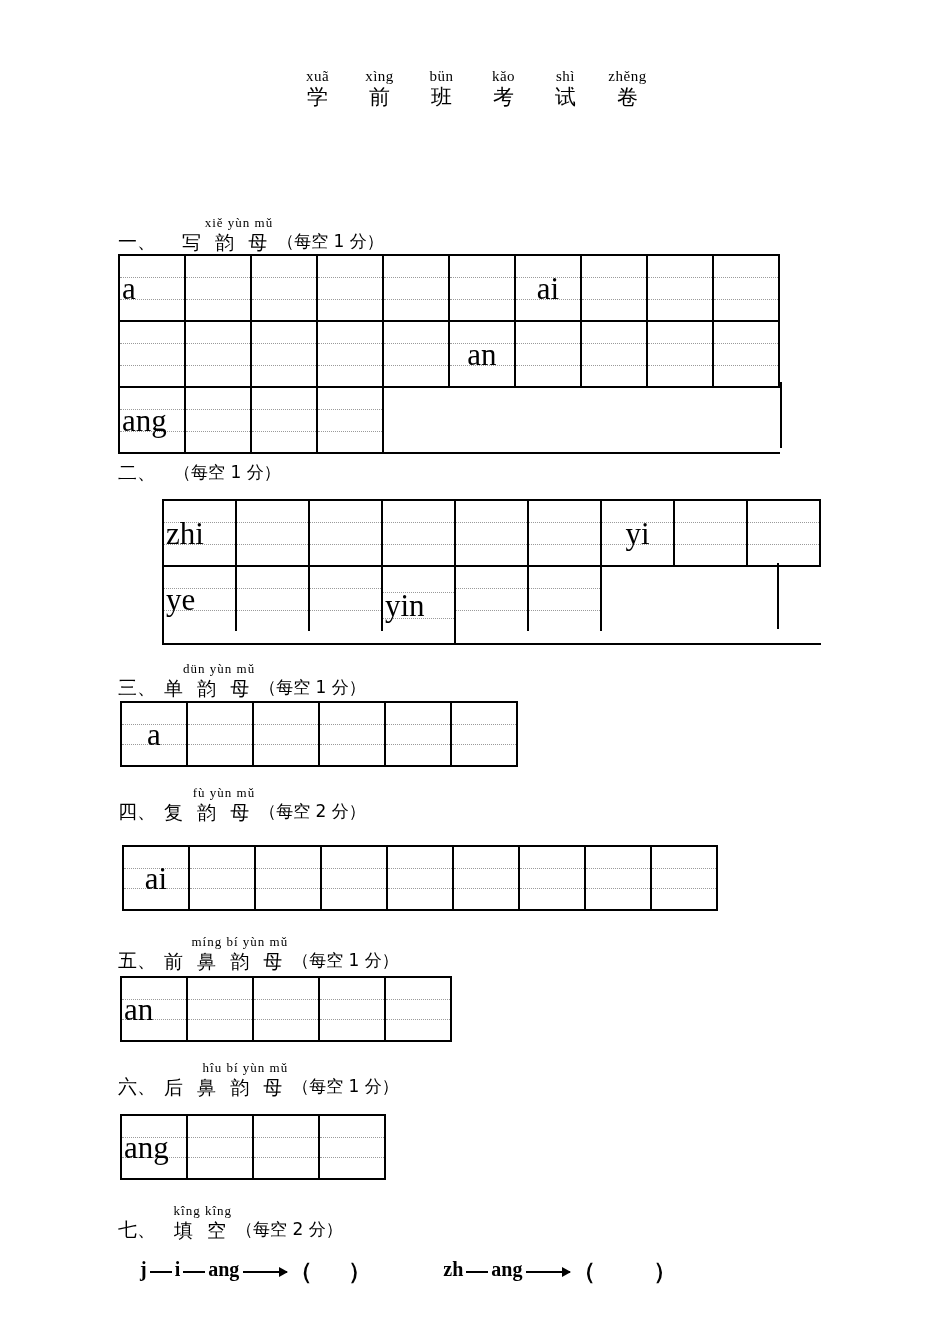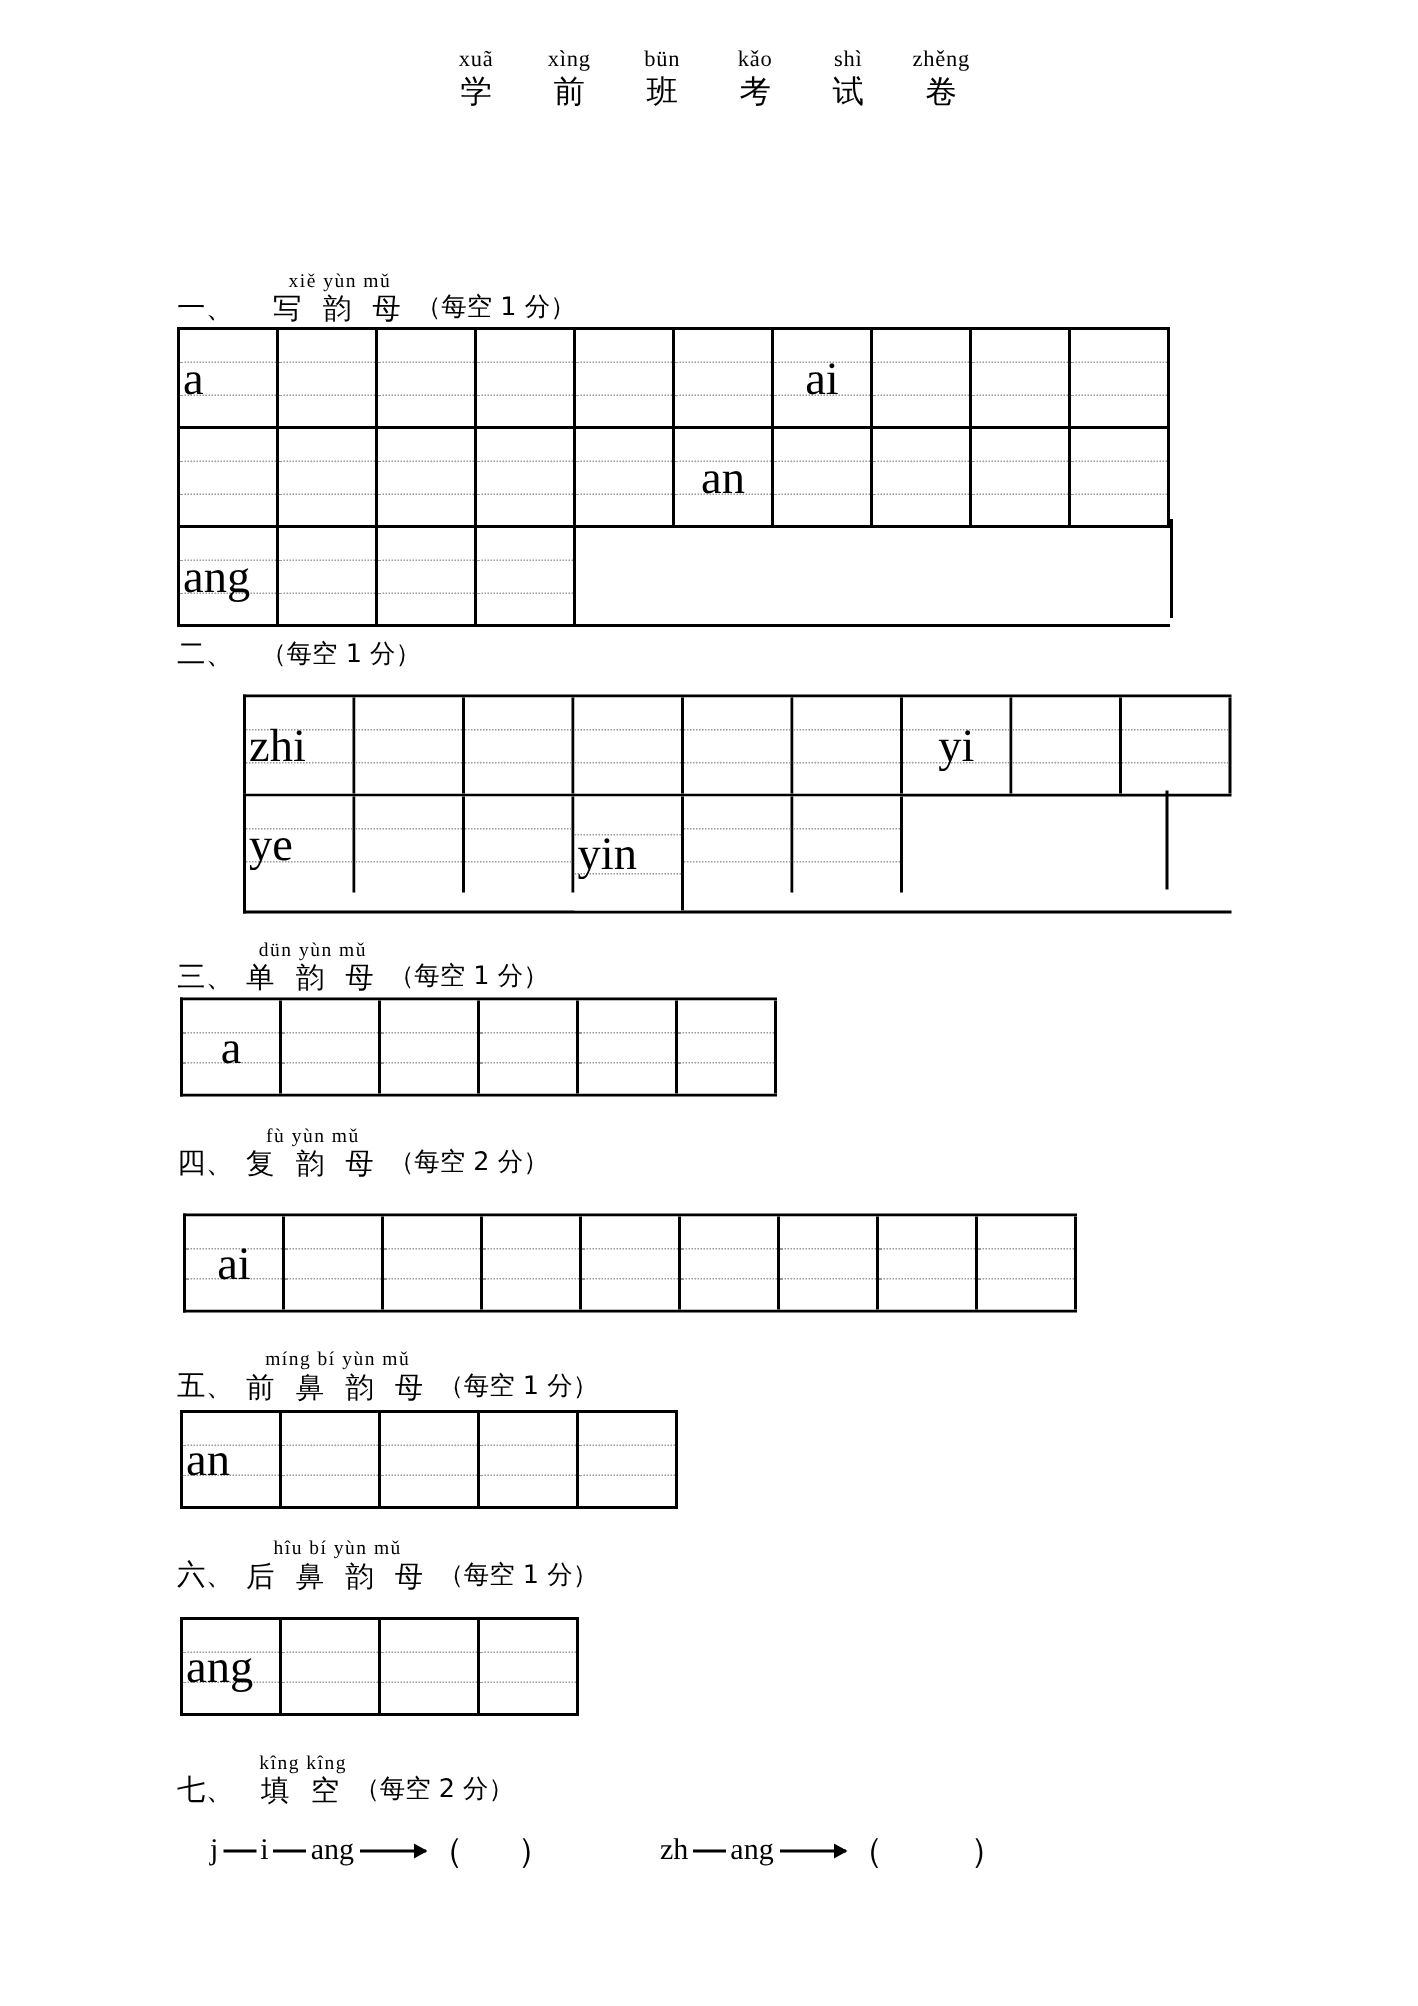--- a/index.html
+++ b/index.html
@@ -25,7 +25,7 @@
 
   
   .title-block {
-    margin-top: 32px;
+    margin-top: 68px;
     text-align: center;
     text-decoration: underline;
   }

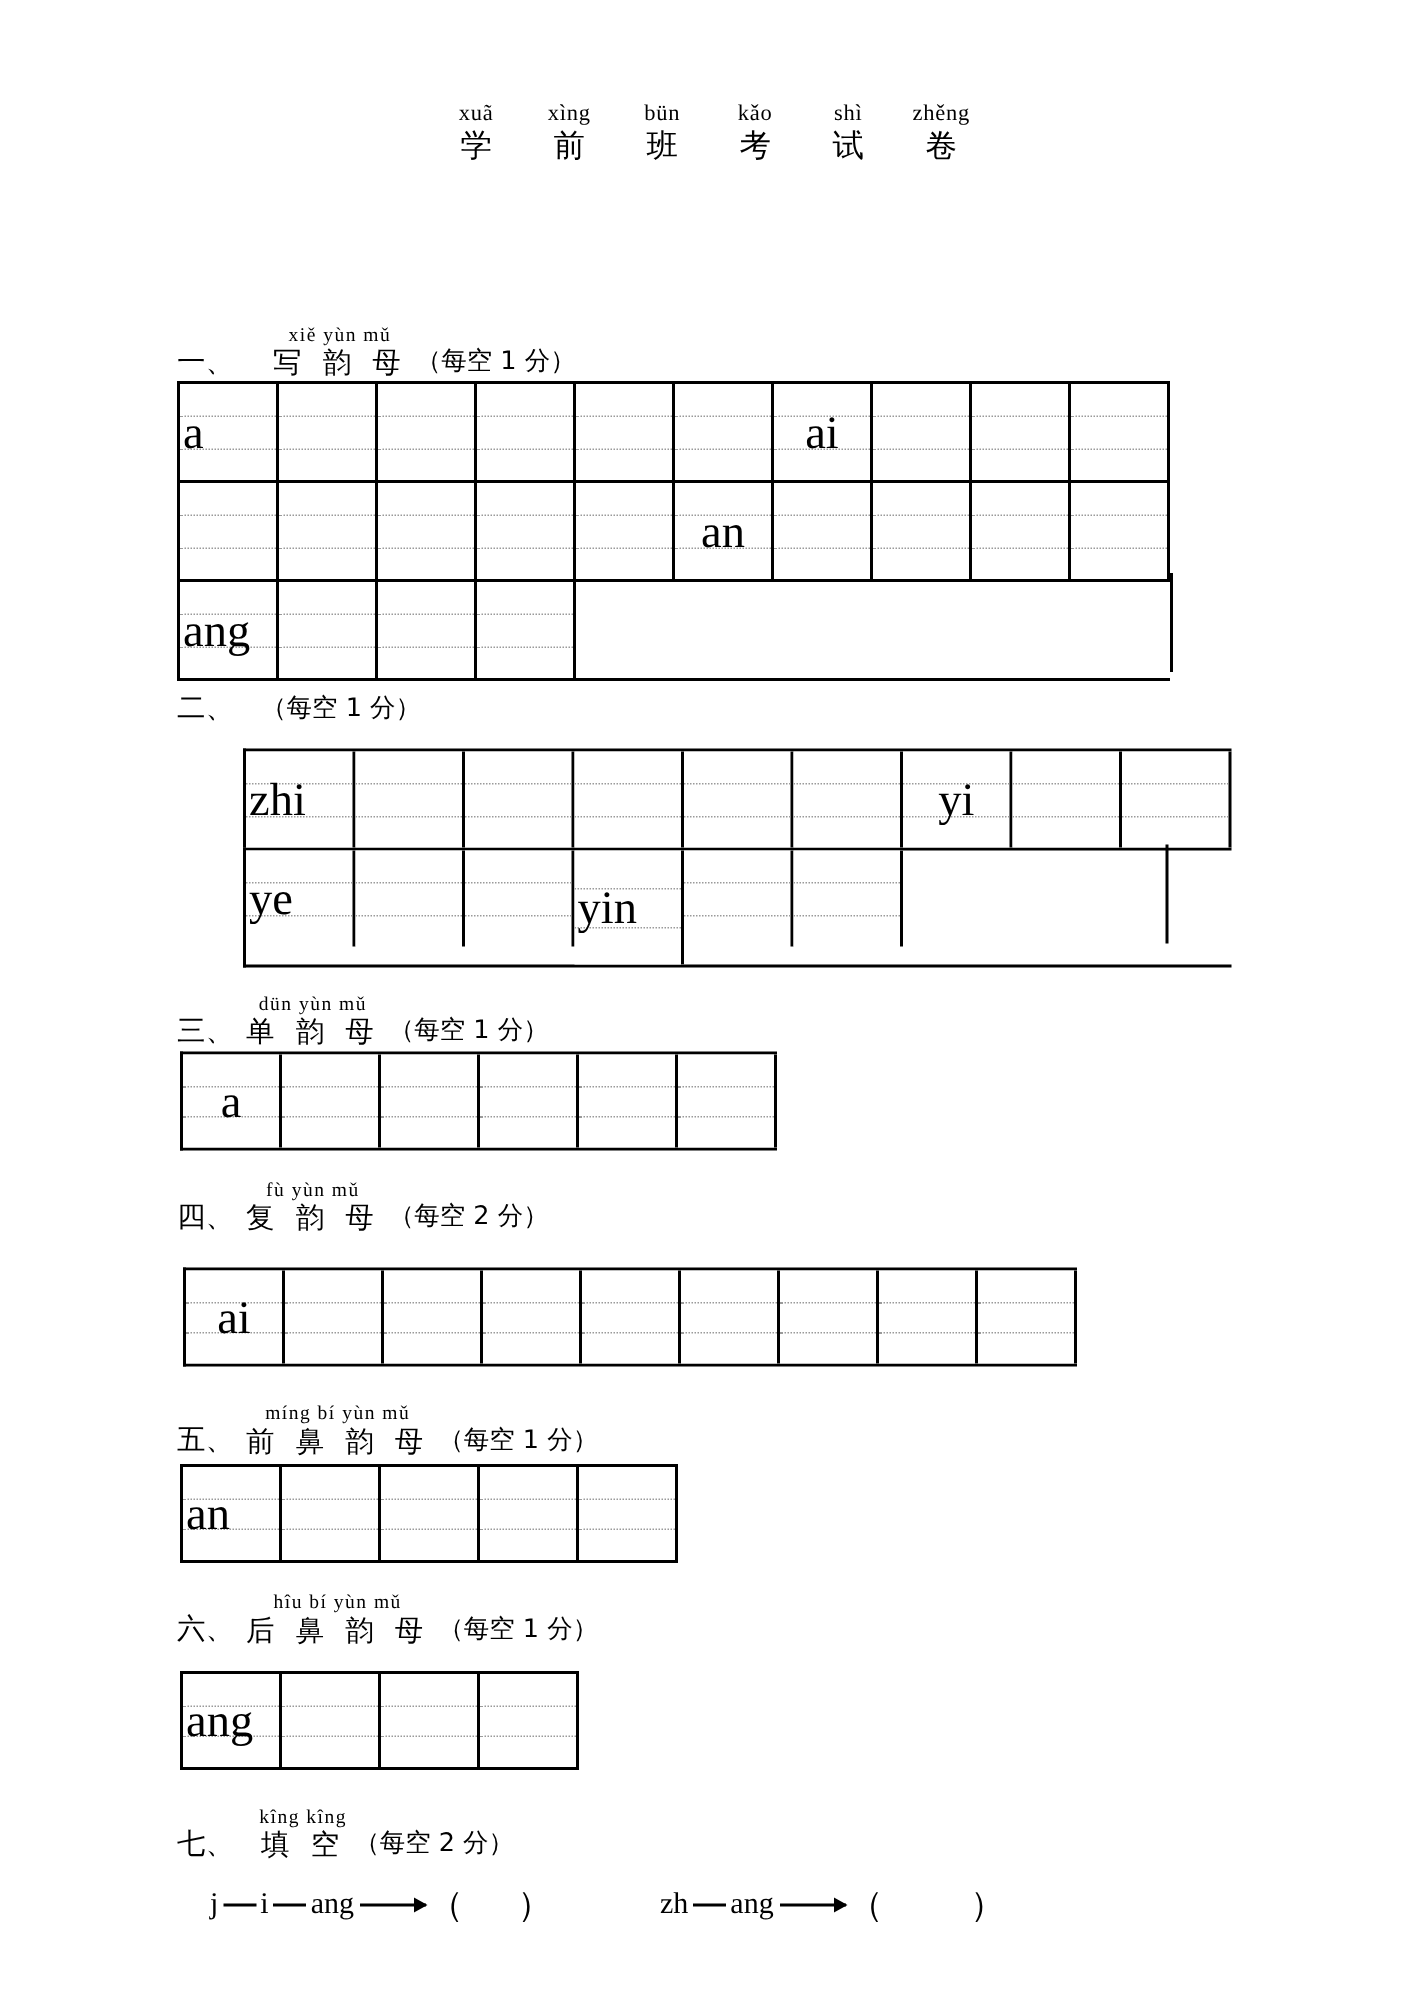--- a/index.html
+++ b/index.html
@@ -85,6 +85,7 @@
     font-family: "Liberation Serif", serif;
     letter-spacing: 1px;
     white-space: nowrap;
+    text-align: right;
   }
   .pts {
     display: inline-block;

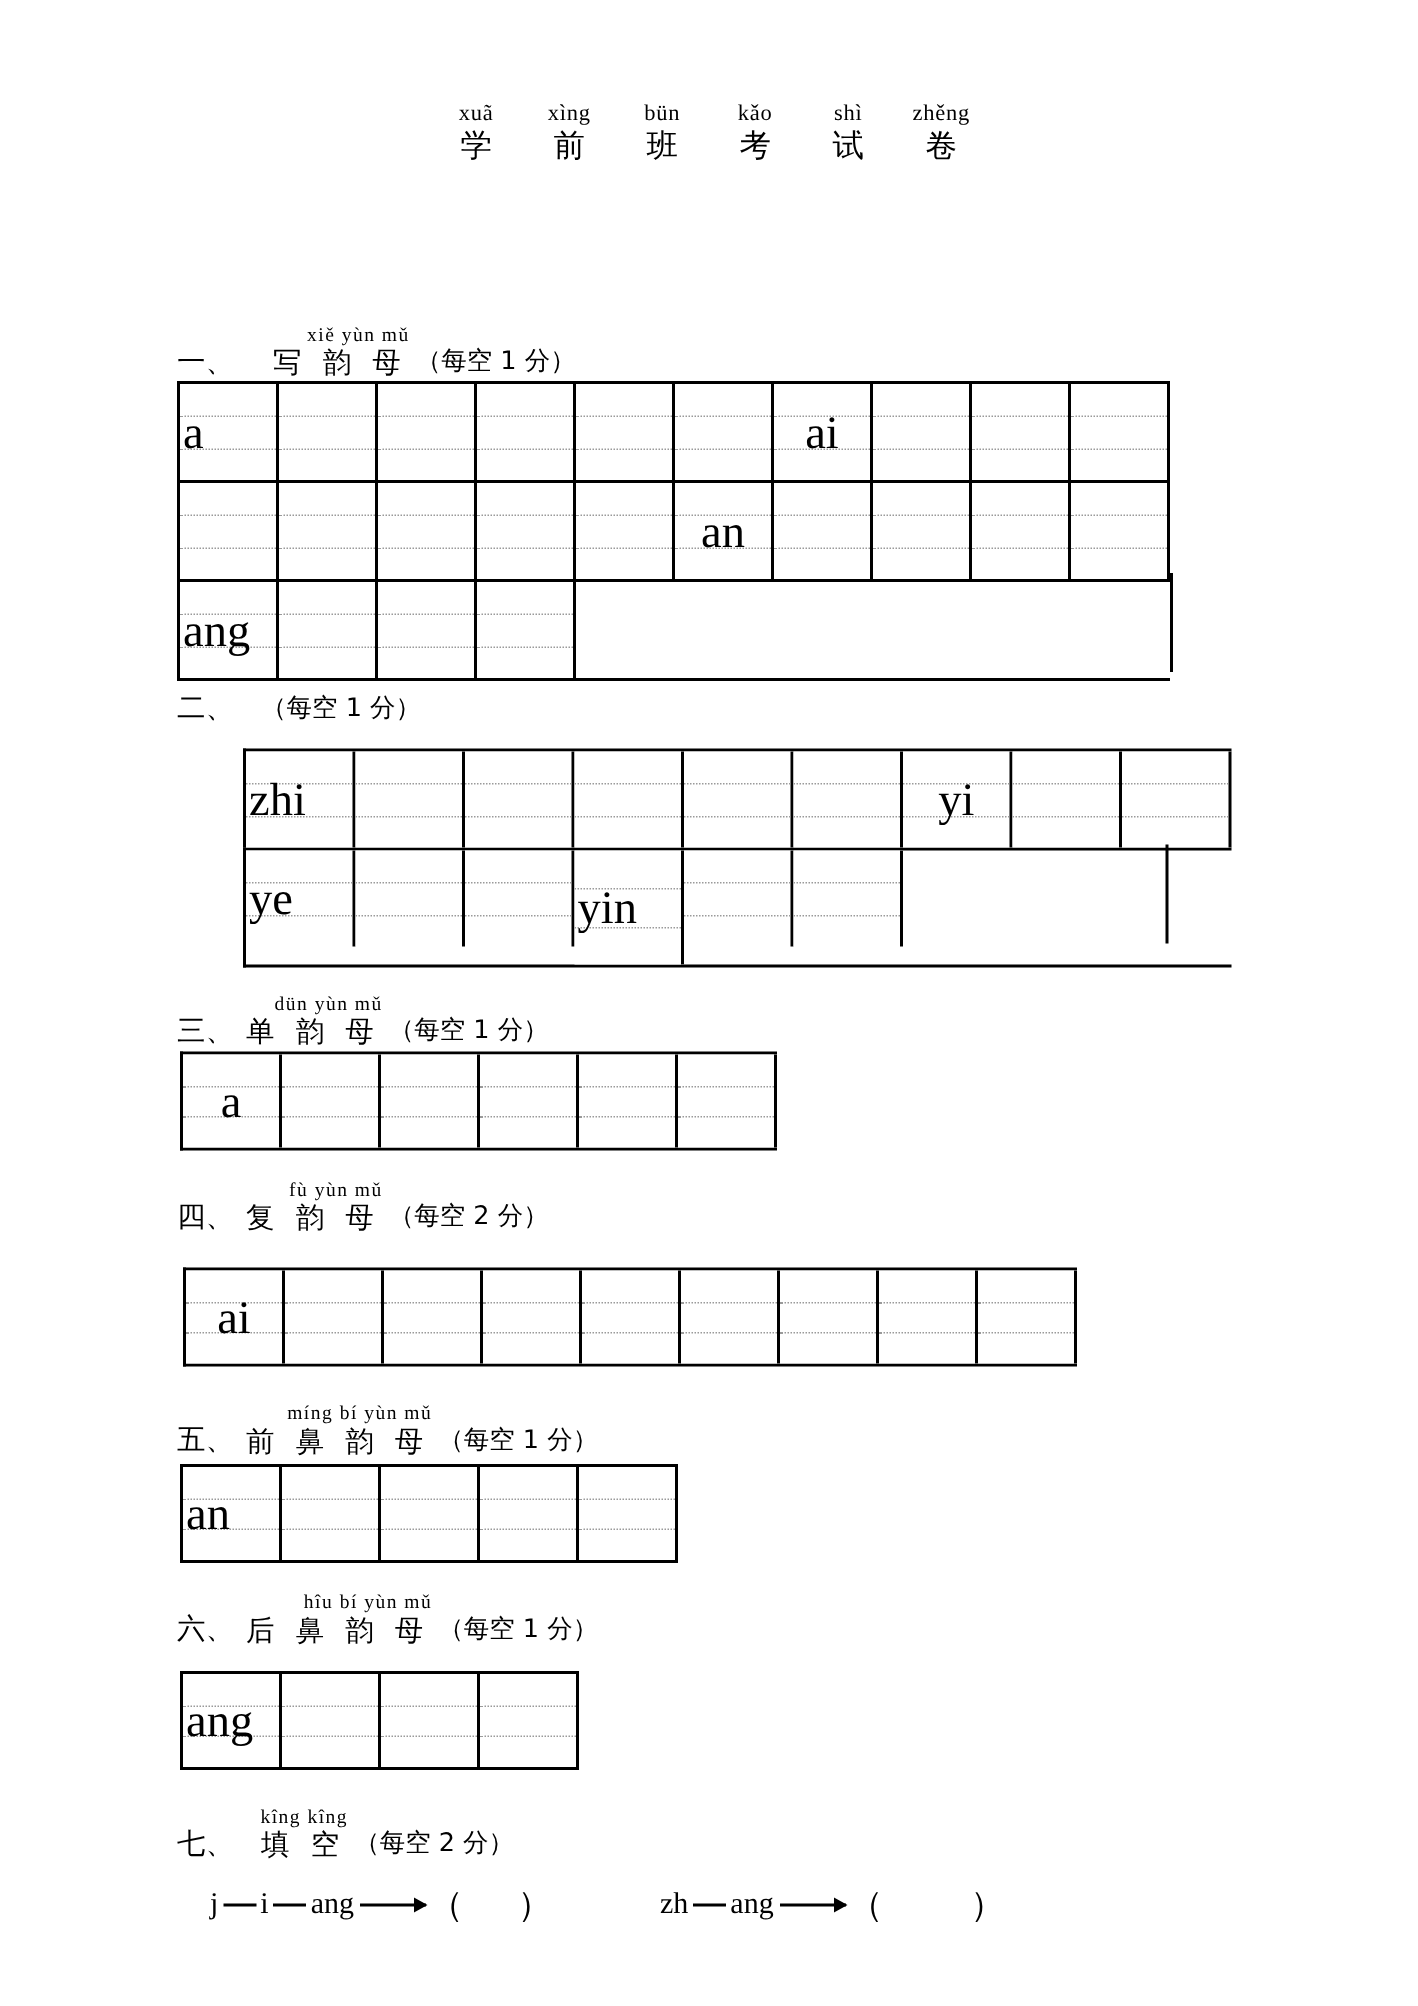--- a/index.html
+++ b/index.html
@@ -194,6 +194,7 @@
     line-height: 24px;
     font-family: "Liberation Serif", "DejaVu Serif", serif;
     white-space: nowrap;
+    font-weight: bold;
   }
   .fill-line .seg { display: inline-block; vertical-align: middle; }
   .dash {

